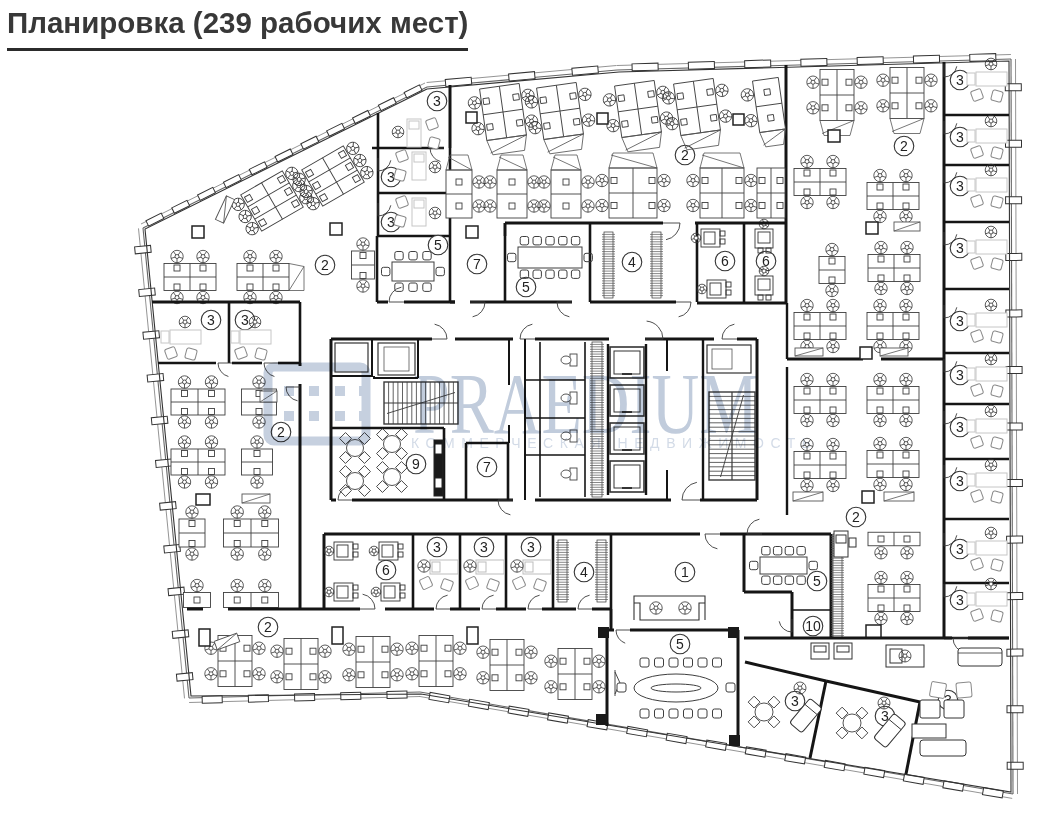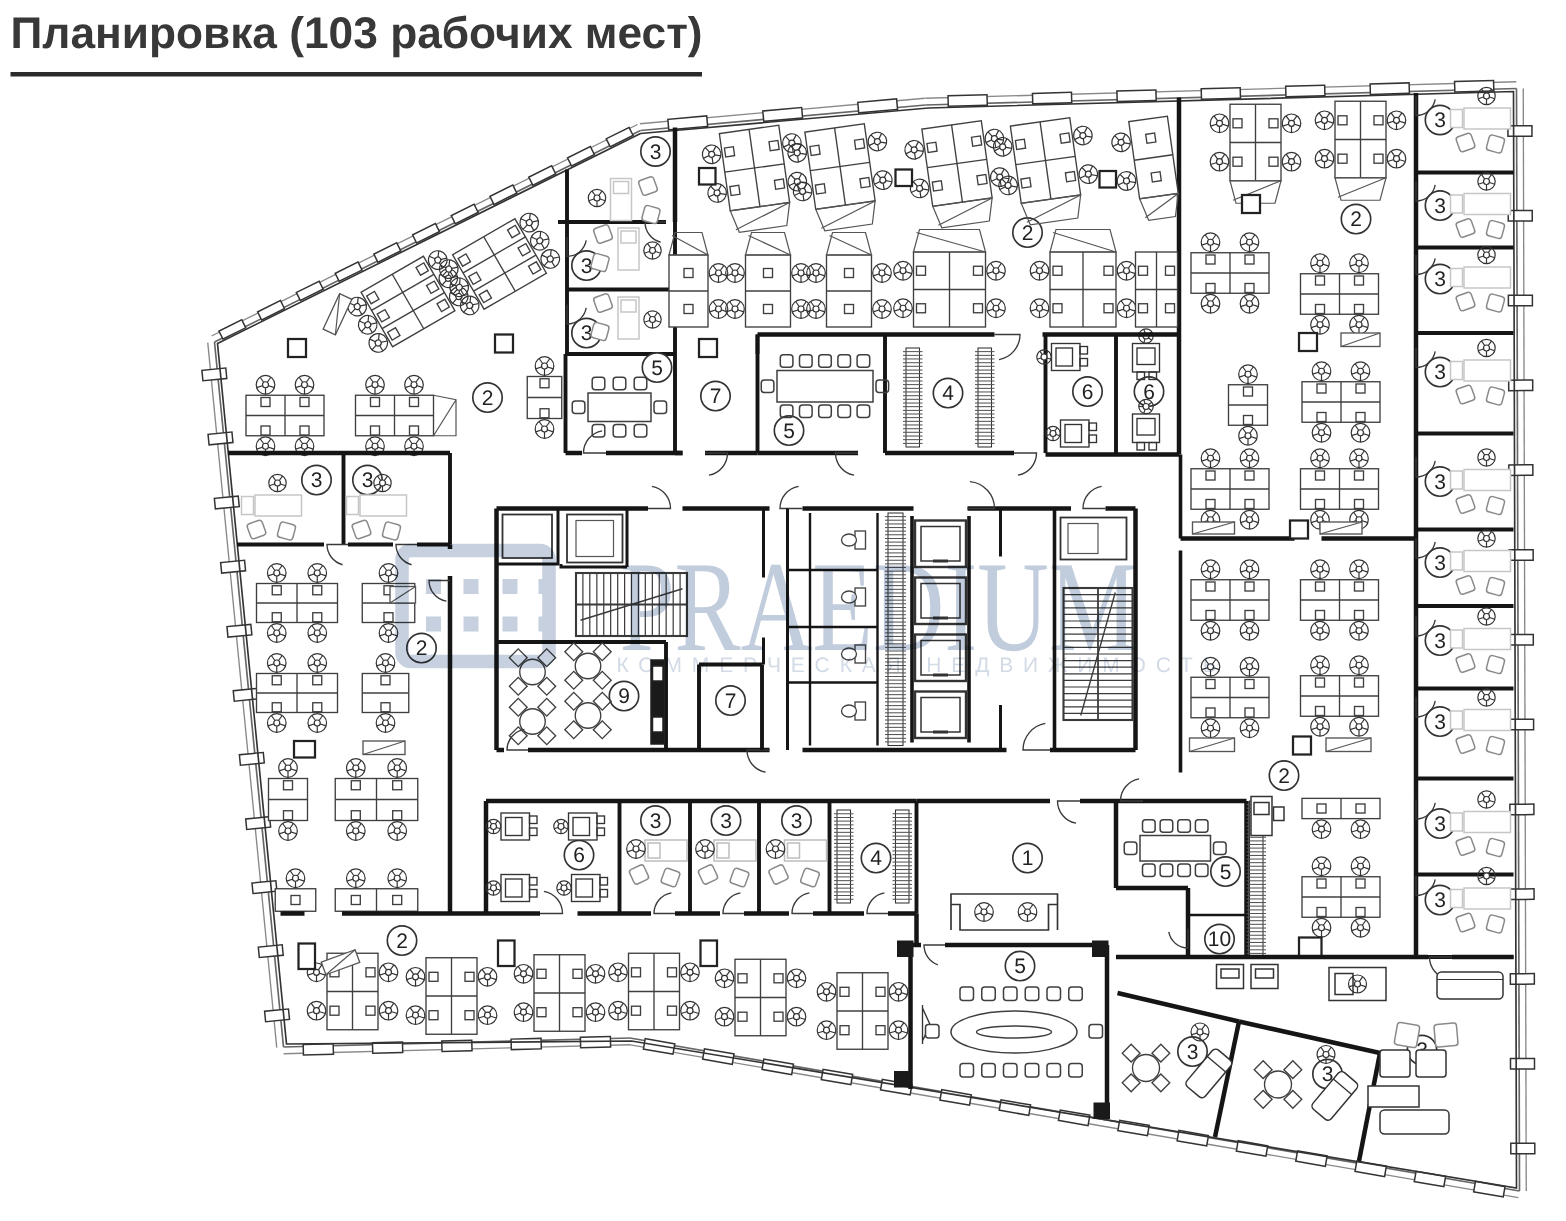--- a/index.html
+++ b/index.html
@@ -8,7 +8,7 @@
 .wm{mix-blend-mode:multiply}
 </style></head><body>
 
-<div id="t">Планировка (103 рабочих мест)</div>
+<div id="t">Планировка (239 рабочих мест)</div>
 <svg width="1044" height="814" viewBox="0 0 1044 814">
 
 <g>

